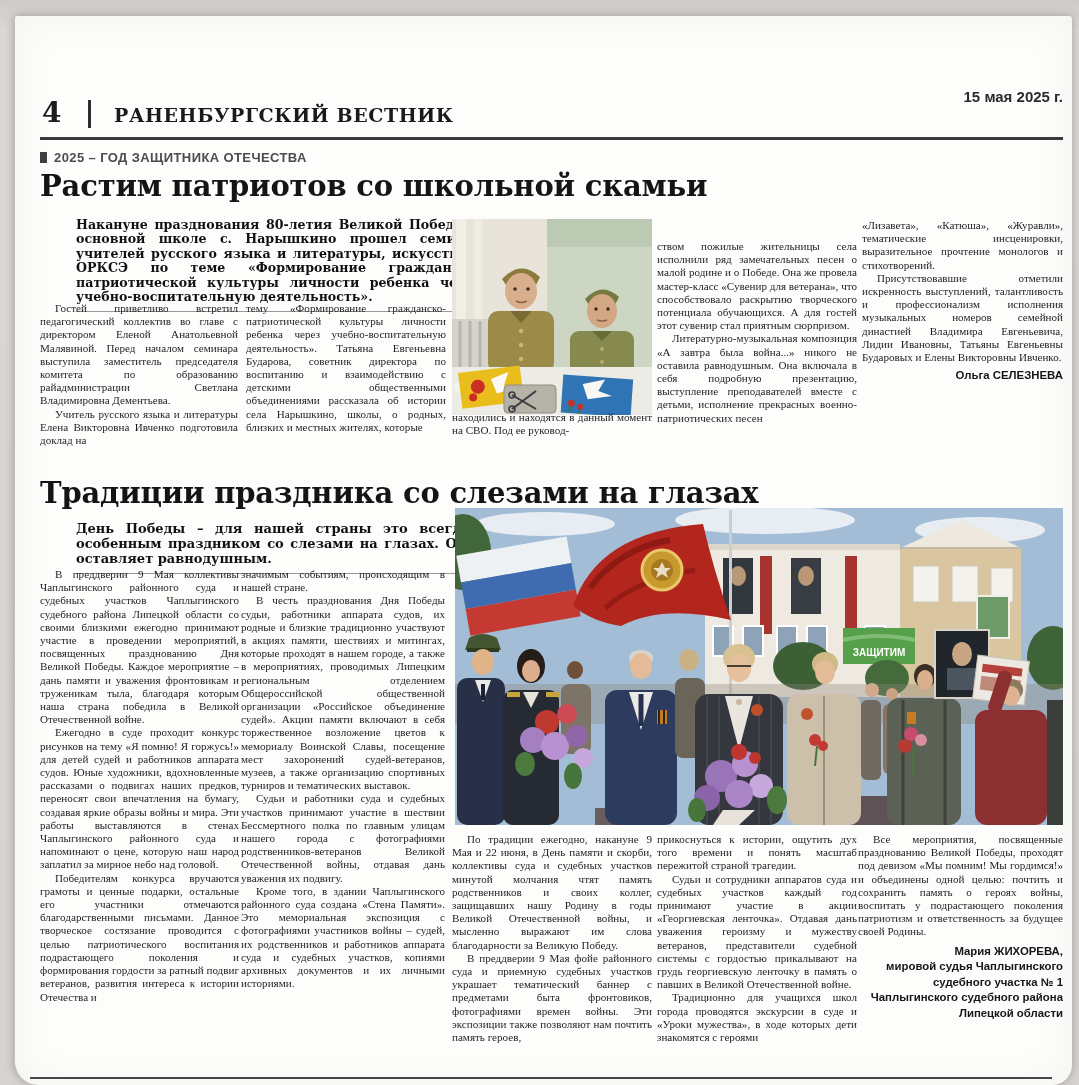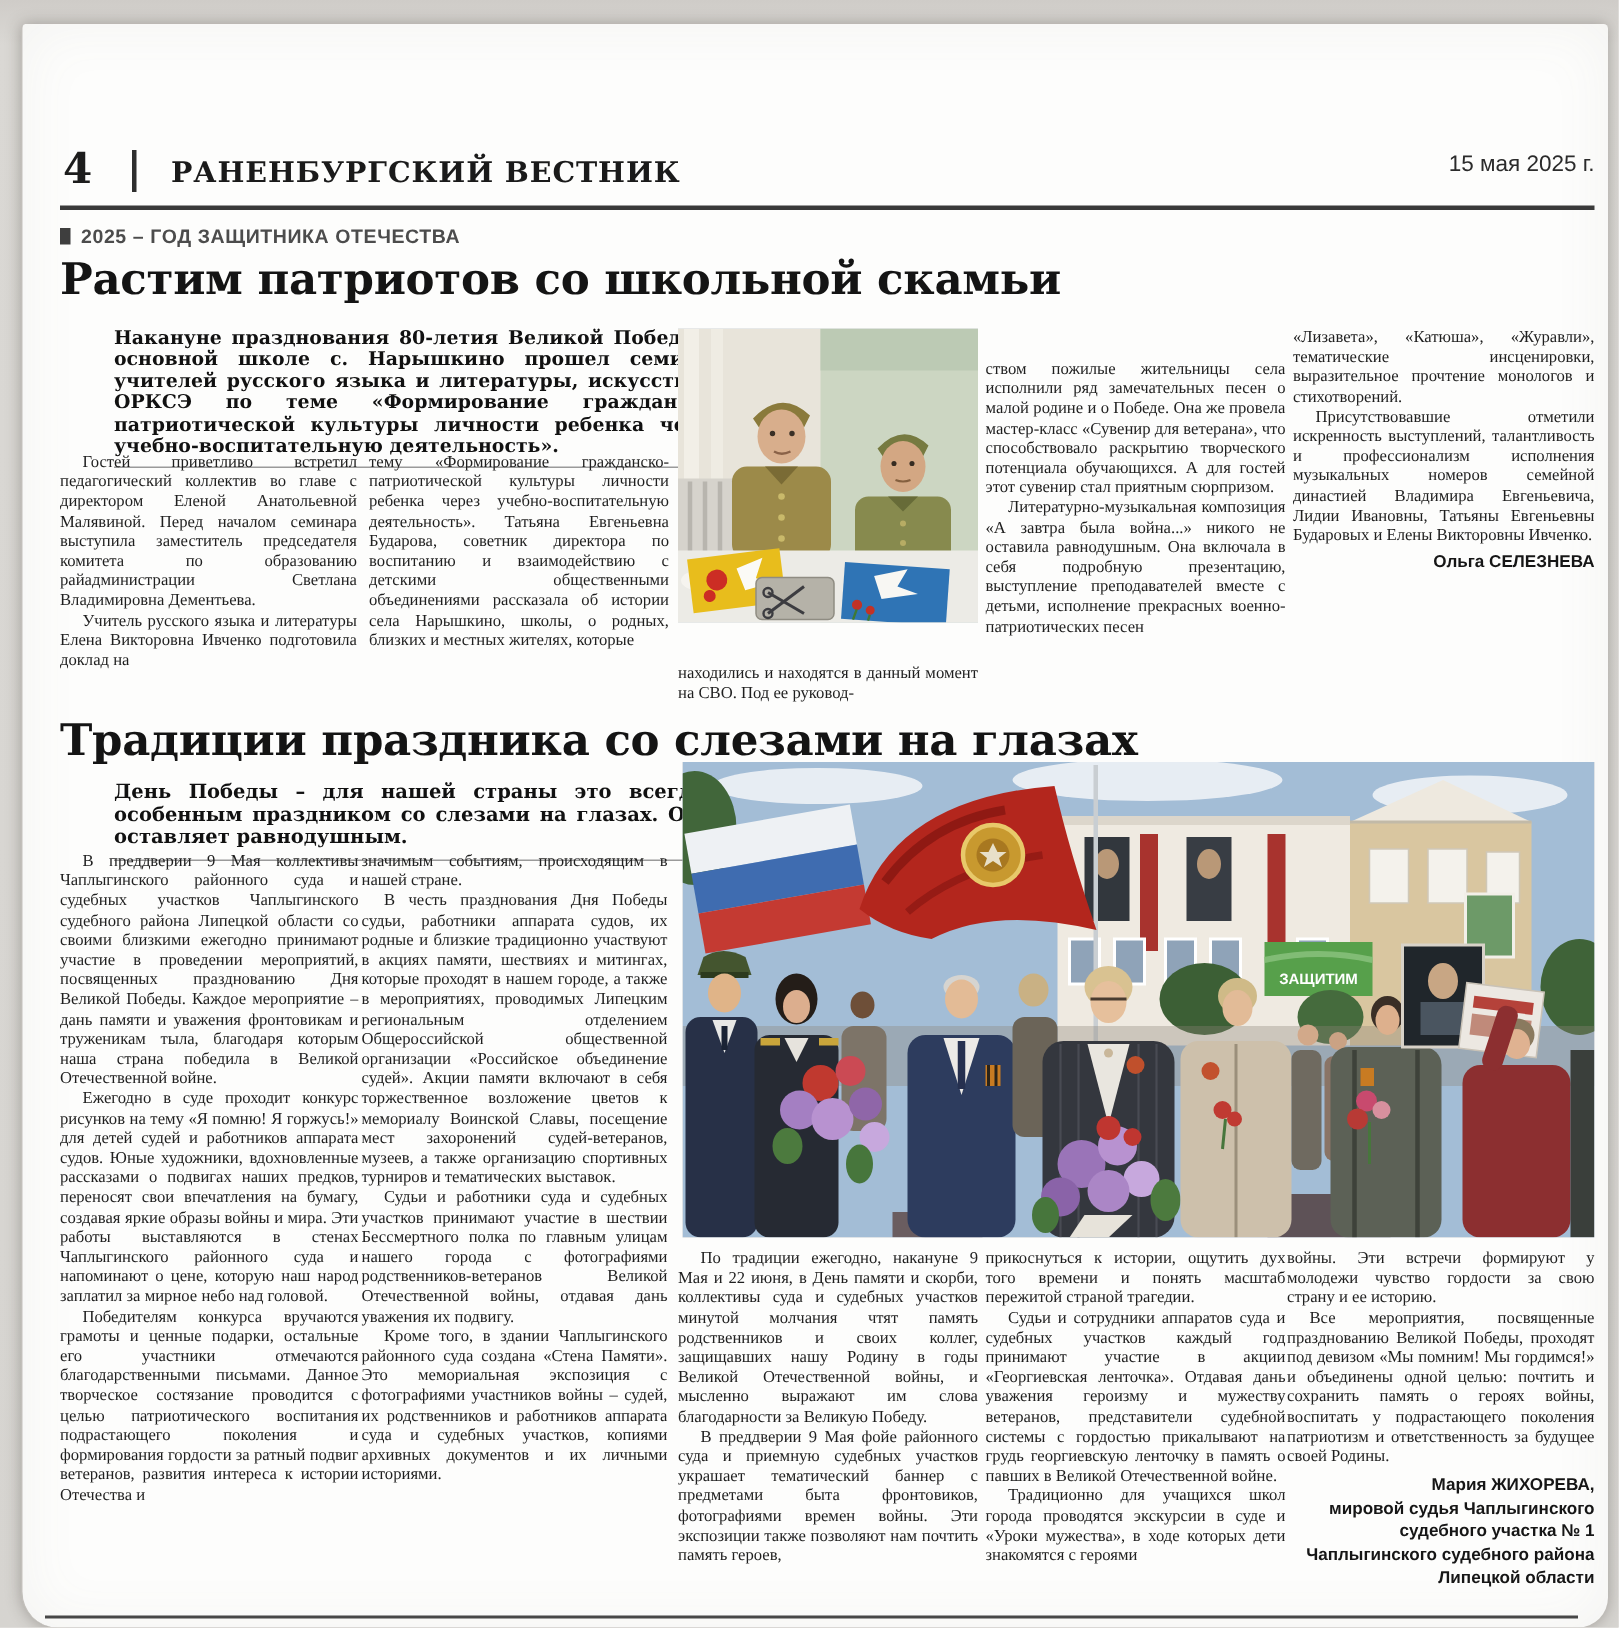--- a/index.html
+++ b/index.html
@@ -42,7 +42,7 @@
   <div class="abs pageno" style="left:42px;top:96px;">4</div>
   <div class="abs vbar" style="left:88px;top:100px;"></div>
   <div class="abs masthead" style="left:114px;top:104px;">РАНЕНБУРГСКИЙ ВЕСТНИК</div>
-  <div class="abs date" style="left:850px;top:101px;width:213px;">15 мая 2025 г.</div>
+  <div class="abs date" style="left:850px;top:88px;width:213px;font-weight:bold;">15 мая 2025 г.</div>
   <div class="abs rule" style="left:40px;top:137px;width:1023px;height:3px;"></div>
 
   <div class="abs kicker" style="left:40px;top:150px;">

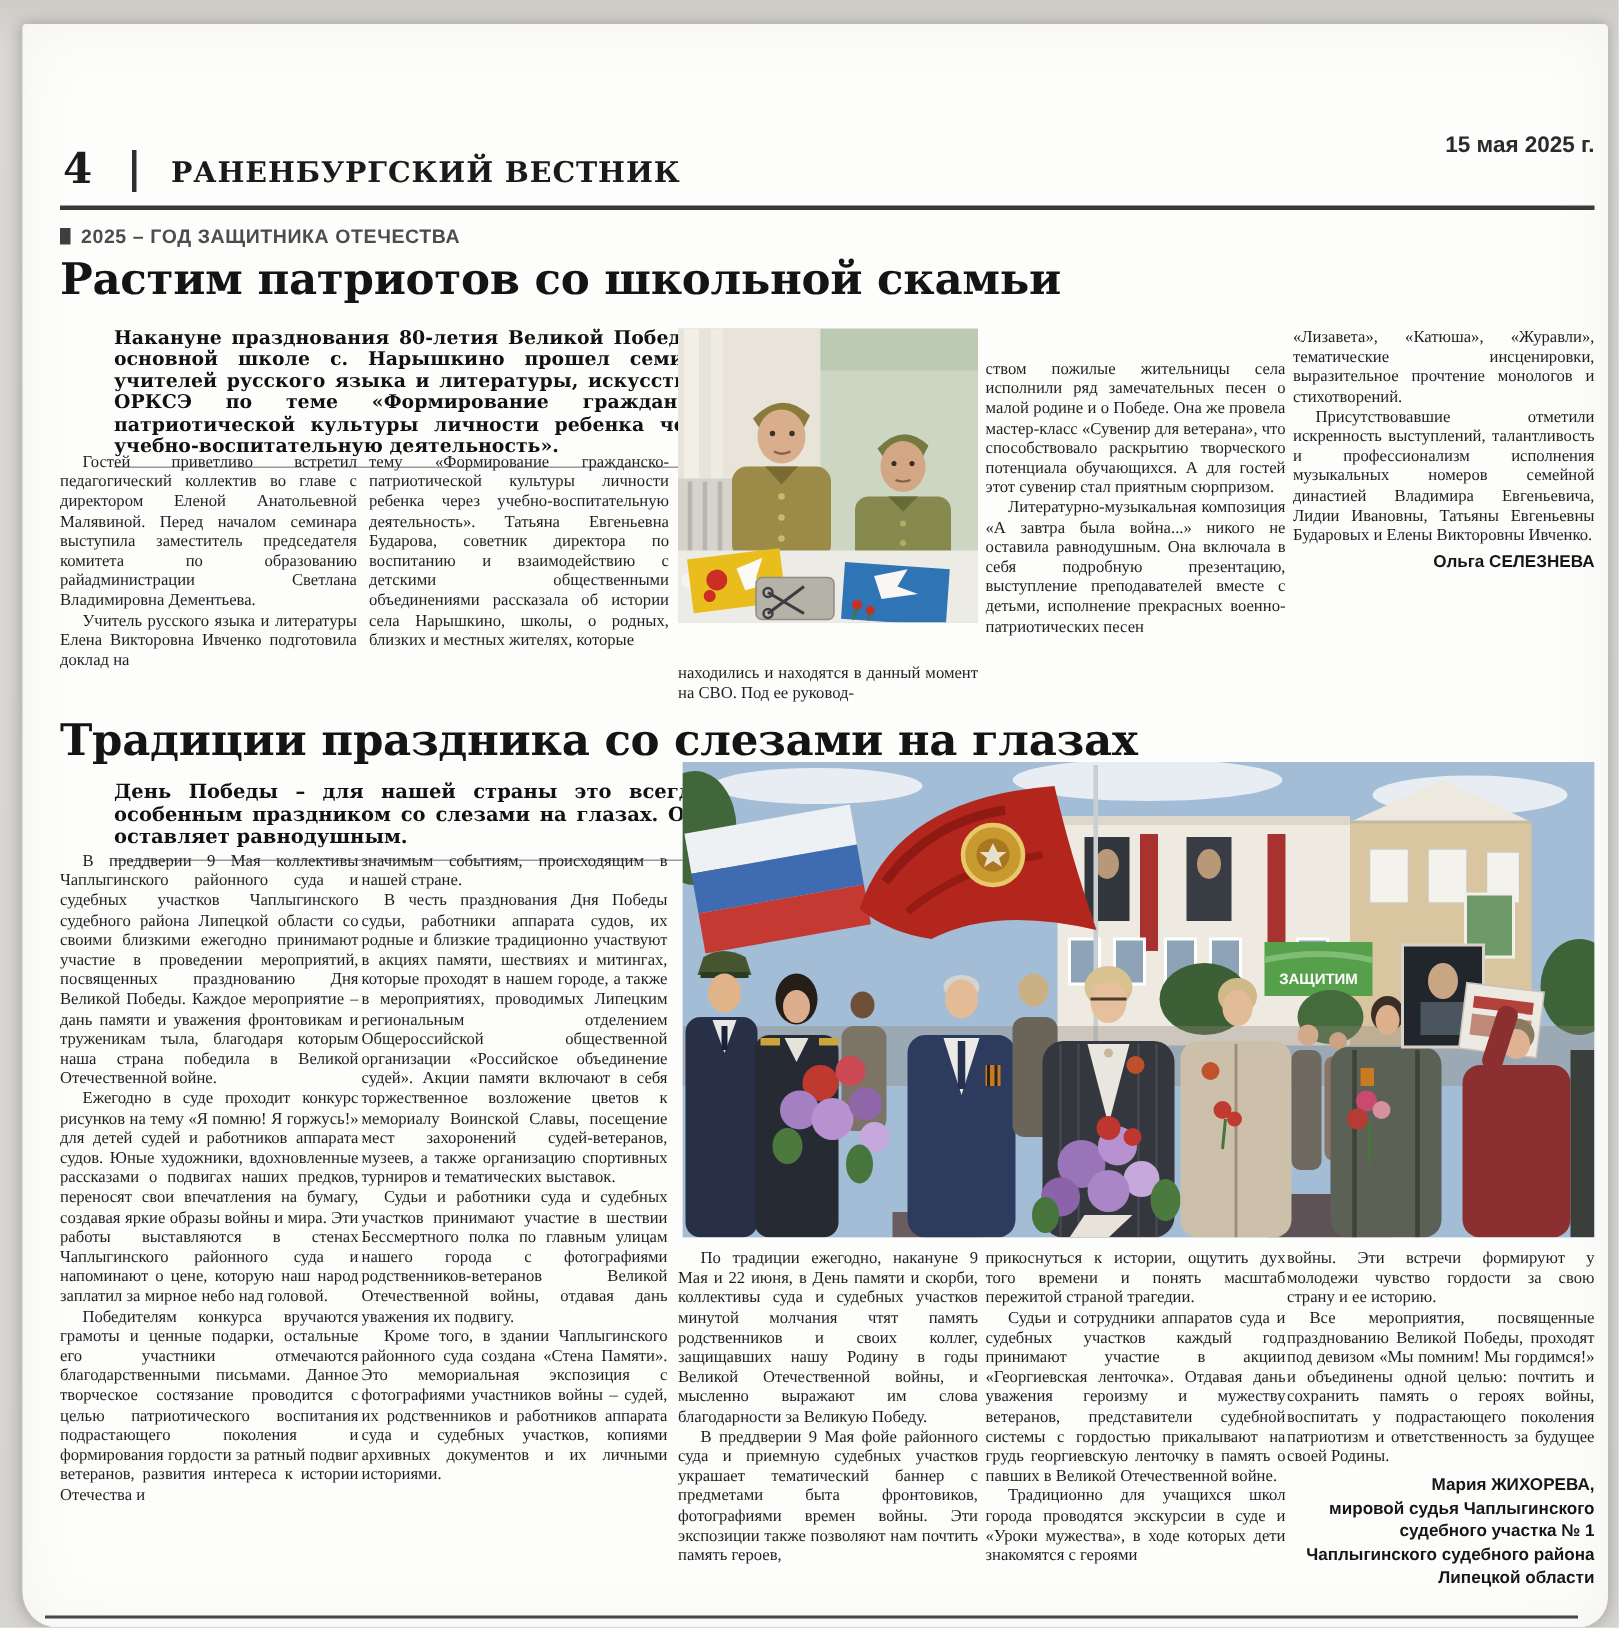--- a/index.html
+++ b/index.html
@@ -119,7 +119,7 @@
   <div class="abs col" style="left:246px;top:302px;width:200px;height:160px;">
     <p>тему «Формирование гражданско-патриотической культуры личности ребенка через учебно-воспитательную деятельность». Татьяна Евгеньевна Бударова, советник директора по воспитанию и взаимодействию с детскими общественными объединениями рассказала об истории села Нарышкино, школы, о родных, близких и местных жителях, которые</p>
   </div>
-  <div class="abs col" style="left:452px;top:443px;width:200px;height:42px;">
+  <div class="abs col" style="left:452px;top:411px;width:200px;height:42px;">
     <p>находились и находятся в данный момент на СВО. Под ее руковод-</p>
   </div>
   <div class="abs col" style="left:657px;top:219px;width:200px;height:246px;margin-top:21px;">

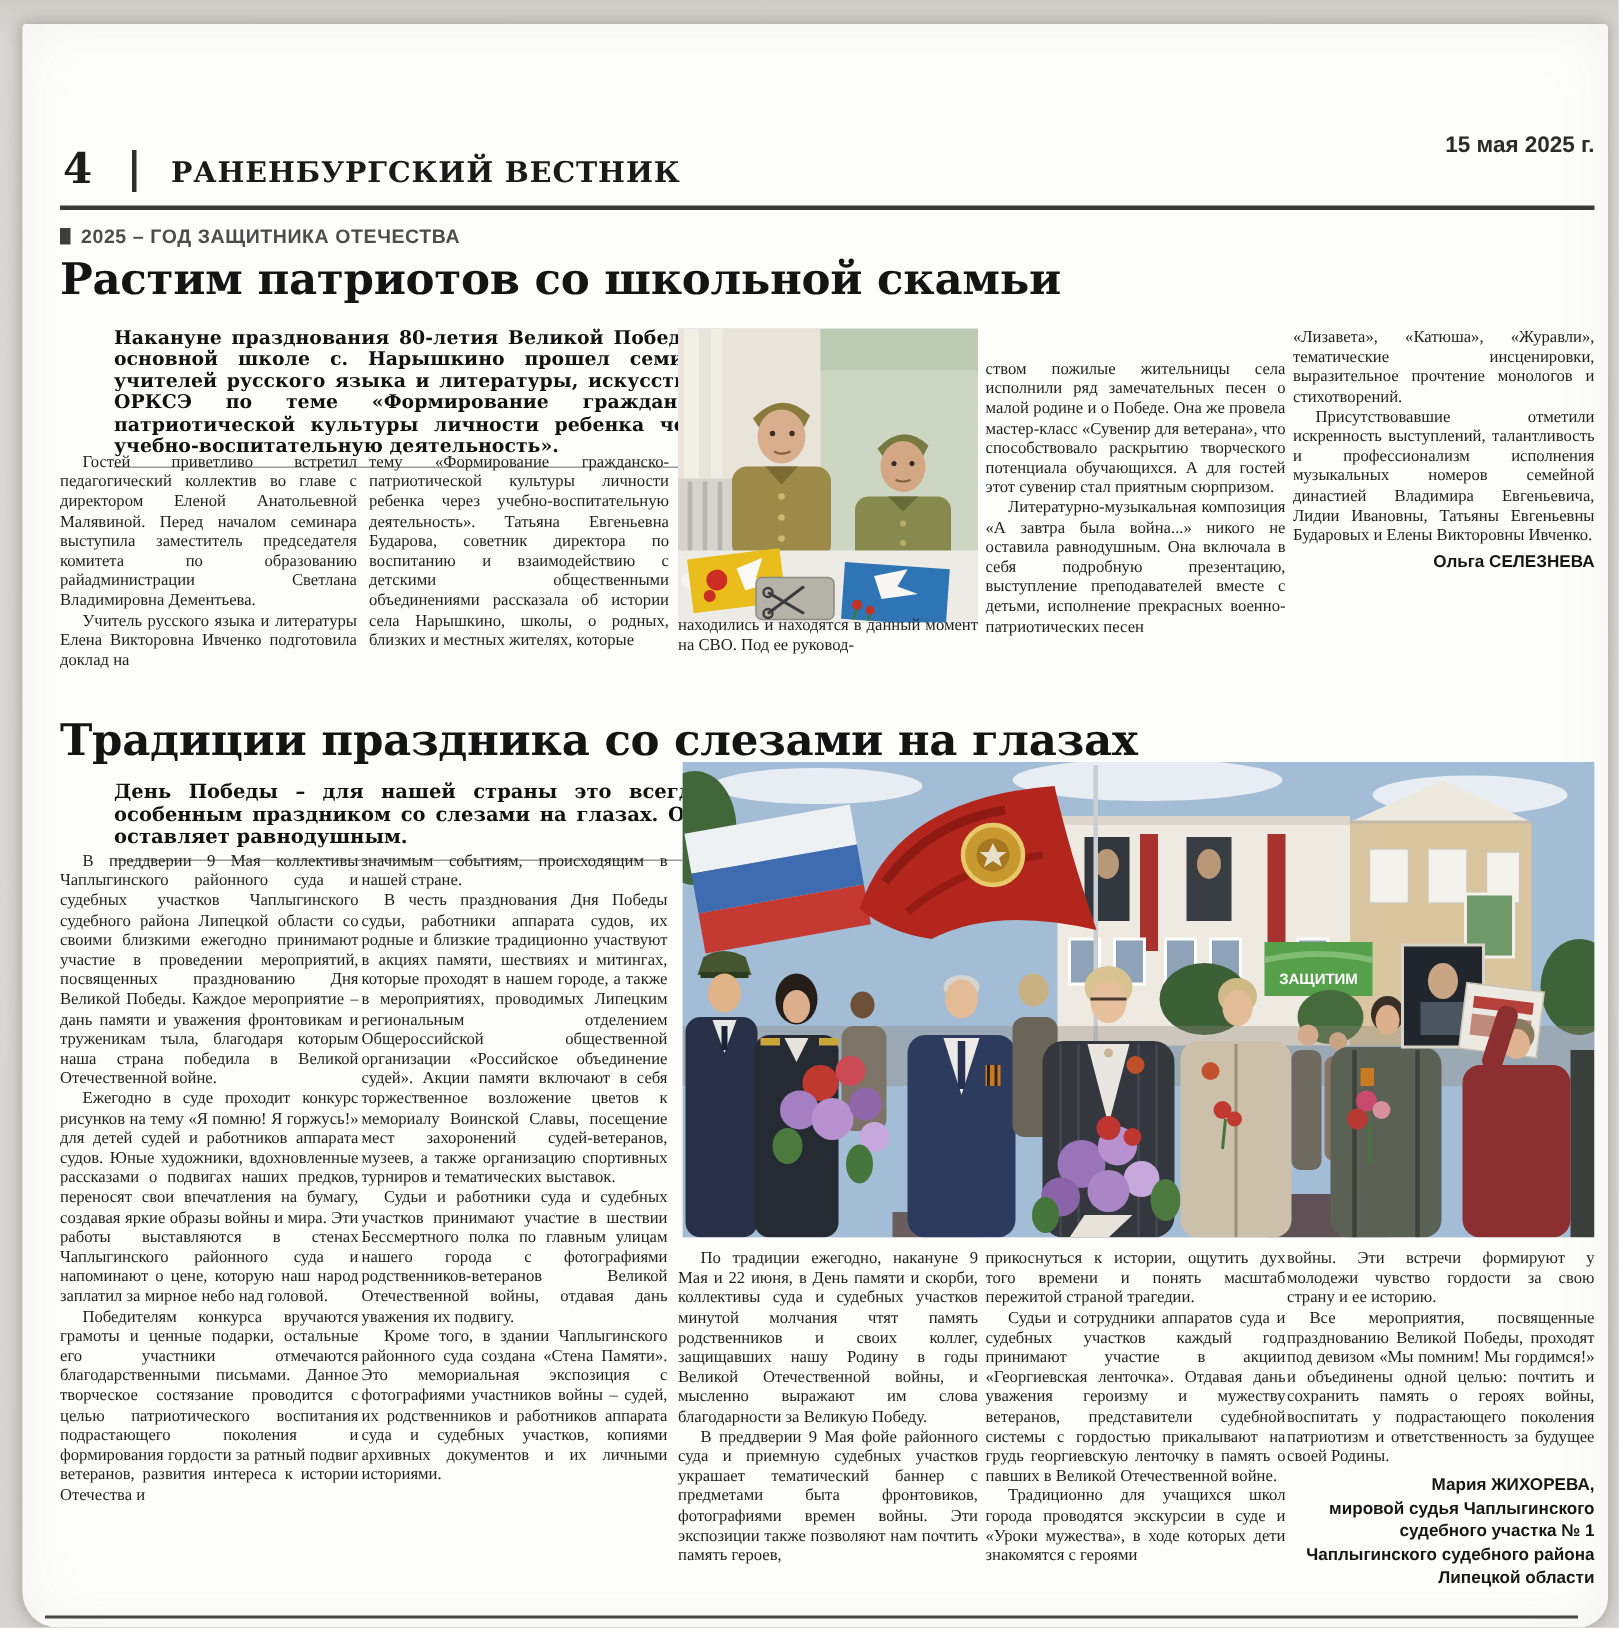--- a/index.html
+++ b/index.html
@@ -319,7 +319,6 @@
     <p class="ind">Традиционно для учащихся школ города проводятся экскурсии в суде и «Уроки мужества», в ходе которых дети знакомятся с героями</p>
   </div>
   <div class="abs col" style="left:858px;top:833px;width:205px;height:248px;">
-    <p>войны. Эти встречи формируют у молодежи чувство гордости за свою страну и ее историю.</p>
     <p class="ind">Все мероприятия, посвященные празднованию Великой Победы, проходят под девизом «Мы помним! Мы гордимся!» и объединены одной целью: почтить и сохранить память о героях войны, воспитать у подрастающего поколения патриотизм и ответственность за будущее своей Родины.</p>
     <div class="byline2">
       <div style="margin-top:5px;text-align:right;">Мария ЖИХОРЕВА,</div>

